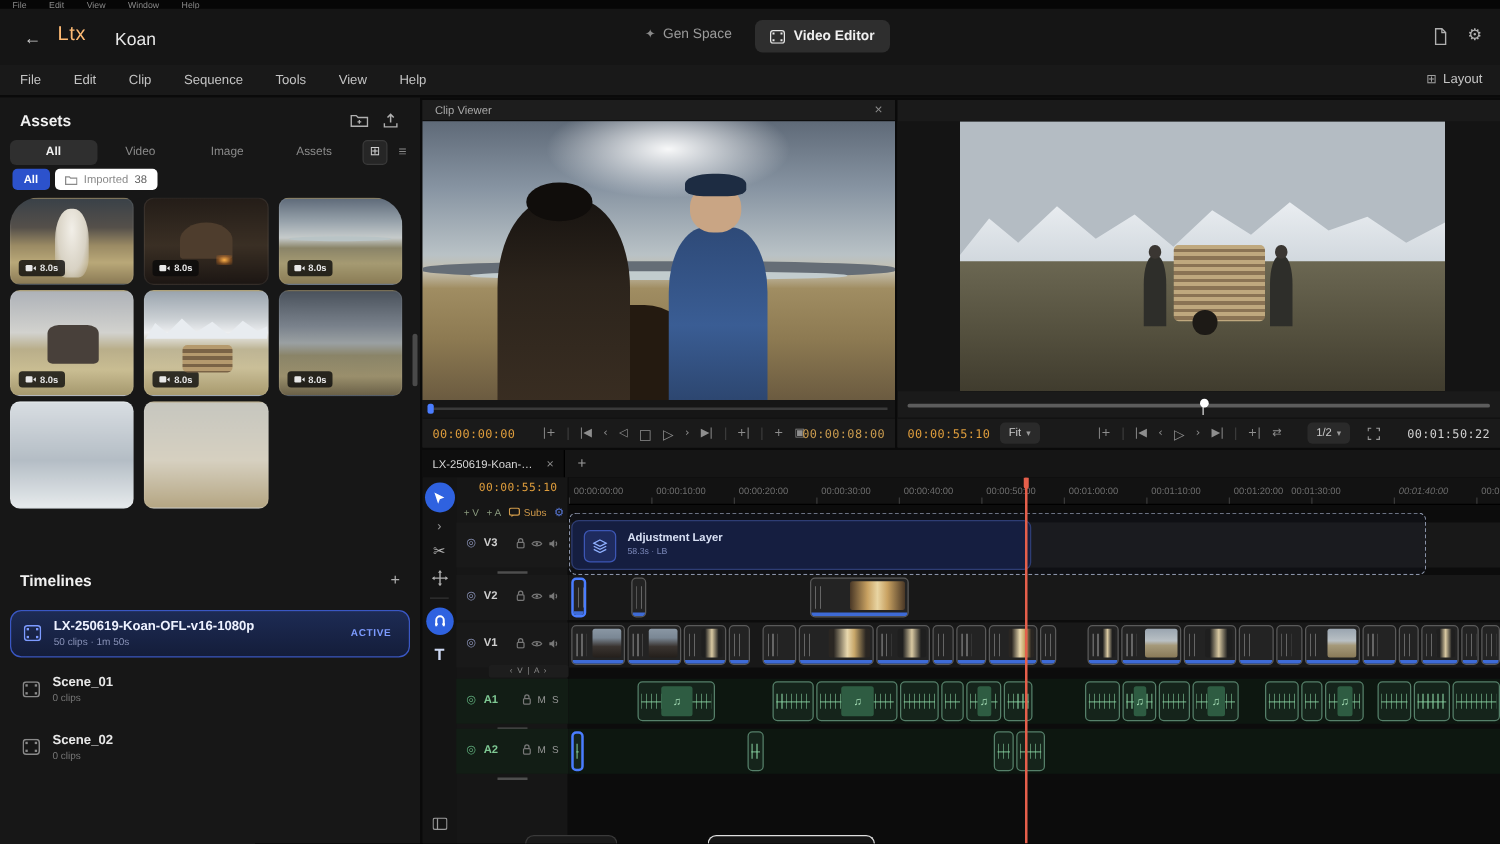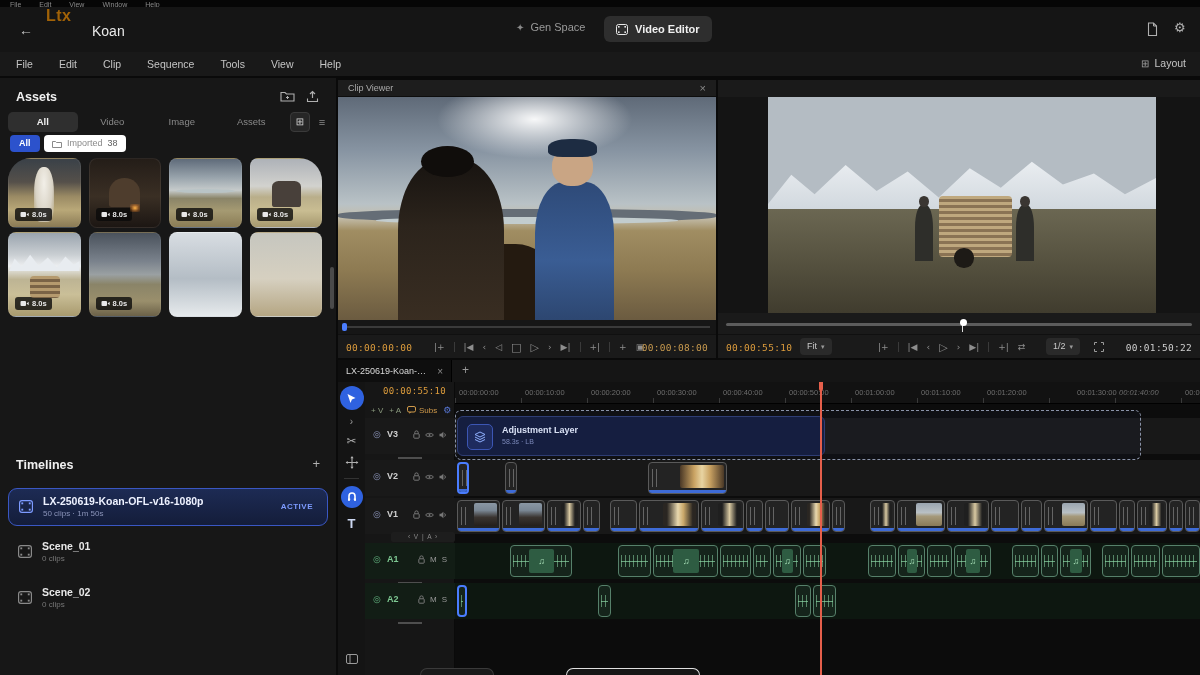--- a/index.html
+++ b/index.html
@@ -17,7 +17,7 @@
   
   #top-bar { position:absolute; top:7px; left:0; right:0; height:45px; background:#151515; }
   #back-btn { position:absolute; left:16px; top:13px; width:20px; height:20px; color:#c8c8c8; font-size:14px; text-align:center; line-height:20px; cursor:pointer; }
-  #logo { position:absolute; left:46px; top:0; font-size:16px; font-weight:700; color:#a16207; letter-spacing:.5px; }
+  #logo { position:absolute; left:46px; top:12px; font-size:16px; font-weight:400; color:#fdba74; letter-spacing:.5px; }
   #project-name { position:absolute; left:92px; top:16px; font-size:14px; font-weight:400; color:#e8e8e8; }
   #gen-space { position:absolute; left:516px; top:14px; display:flex; gap:6px; align-items:center; color:#9a9a9a; font-size:11px; cursor:pointer; }
   #gen-space .spark { font-size:10px; color:#8a8a8a; }

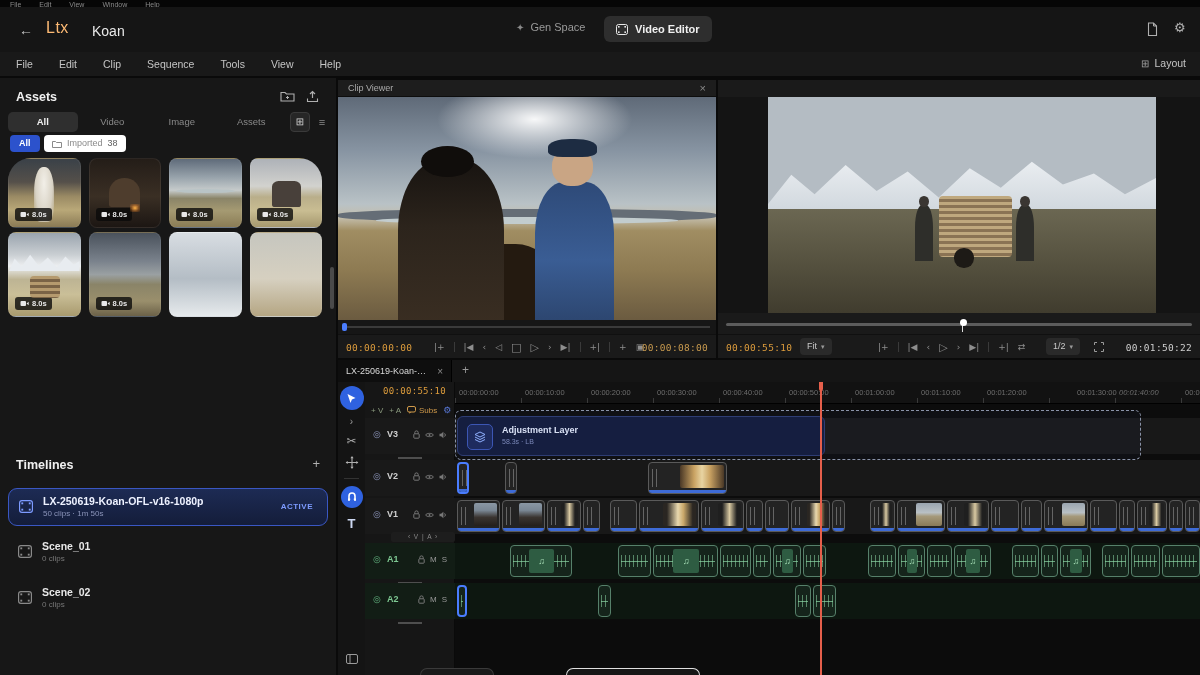--- a/index.html
+++ b/index.html
@@ -45,7 +45,7 @@
   #chip-all { position:absolute; left:10px; top:57px; height:17px; padding:0 9px; background:#2c52cc; border-radius:4px; color:#fff; font-size:9px; font-weight:700; line-height:17px; cursor:pointer; }
   #chip-imported { position:absolute; left:44px; top:57px; height:17px; padding:0 8px; background:#ffffff; border-radius:4px; color:#8a8a8a; font-size:9px; line-height:17px; display:flex; gap:5px; align-items:center; cursor:pointer; }
   #chip-imported .cnt { color:#5f5f5f; }
-  #asset-grid { position:absolute; left:8px; top:80px; width:314px; height:296px; display:grid; grid-template-columns:1fr 1fr 1fr 1fr; grid-template-rows:70px 85px 86px 60px; gap:4px 8px; overflow:hidden;border-radius:23px; }
+  #asset-grid { position:absolute; left:8px; top:80px; width:314px; height:296px; display:grid; grid-template-columns:1fr 1fr 1fr; grid-template-rows:70px 85px 86px 60px; gap:4px 8px; overflow:hidden;border-radius:23px; }
   .asset-tile { position:relative; border-radius:8px; border:1px solid rgba(255,255,255,.07); overflow:hidden; cursor:pointer; }
   .asset-badge { position:absolute; left:6px; bottom:6px; height:13px; padding:0 5px; background:rgba(10,10,10,.8); border-radius:3px; display:flex; align-items:center; gap:3px; }
   .asset-badge span { font-size:7.5px; color:#e8e8e8; font-weight:700; }

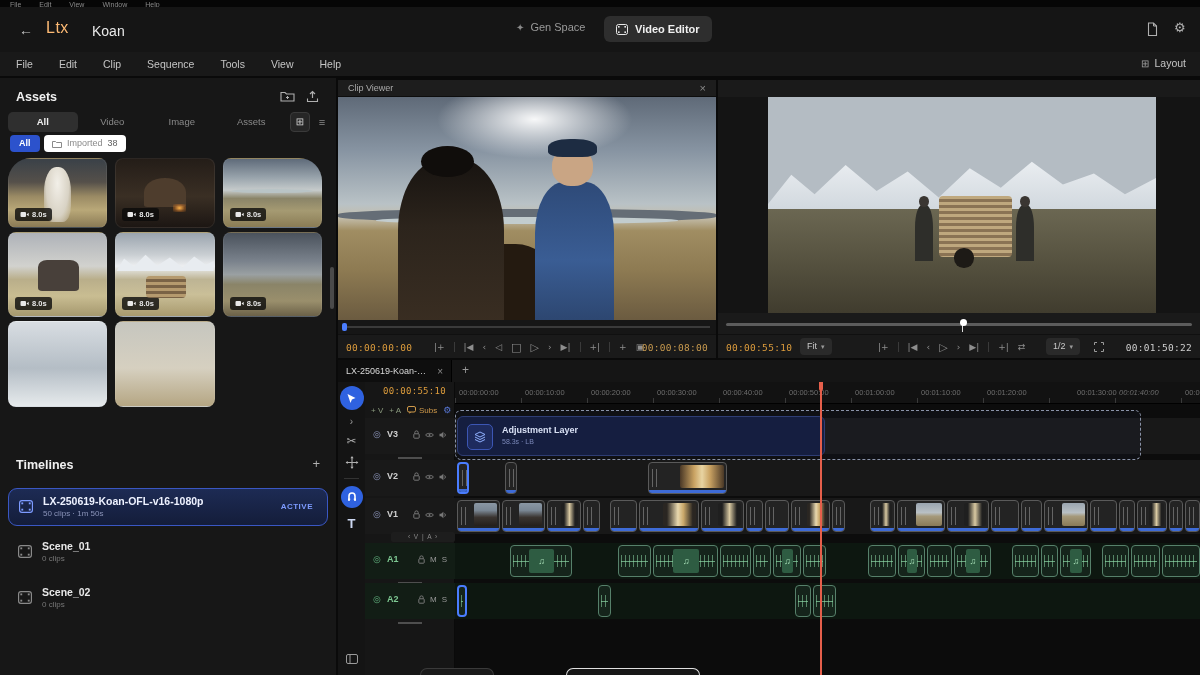--- a/index.html
+++ b/index.html
@@ -685,7 +685,7 @@
           <span class="rtick" style="left: 462px;"></span>
           <span class="rl" style="left: 532px;">00:01:20:00</span>
           <span class="rtick" style="left: 528px;"></span>
-          <span class="rl" style="left: 622px;">00:01:30:00</span>
+          <span class="rl" style="left: 578px;">00:01:30:00</span>
           <span class="rtick" style="left: 594px;"></span>
           <span class="rl" style="left: 664px; font-style: italic;">00:01:40:00</span>
           <span class="rtick" style="left: 660px;"></span>

